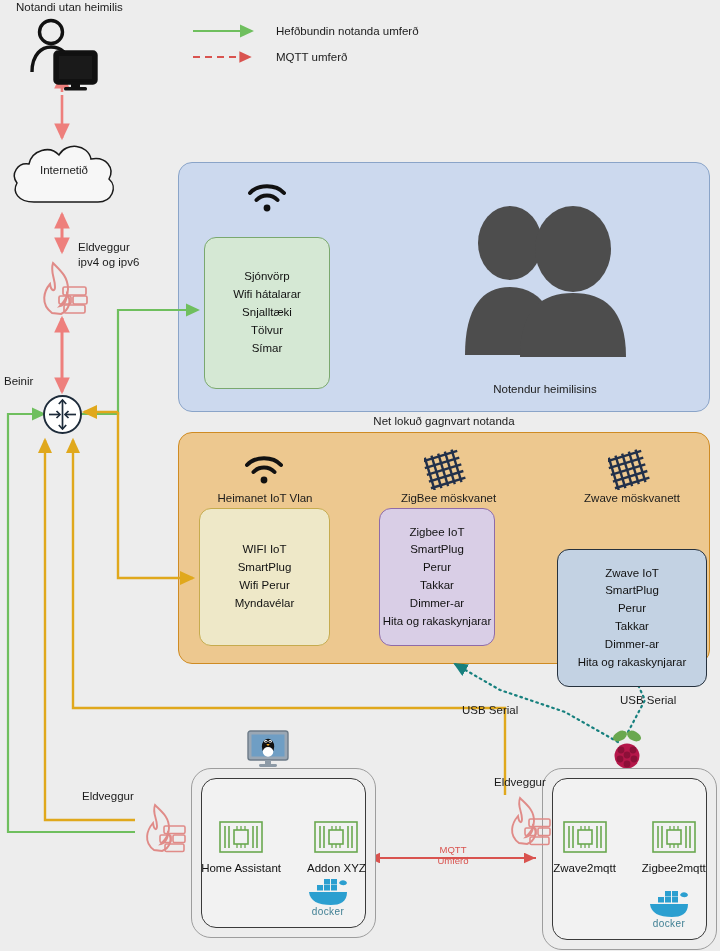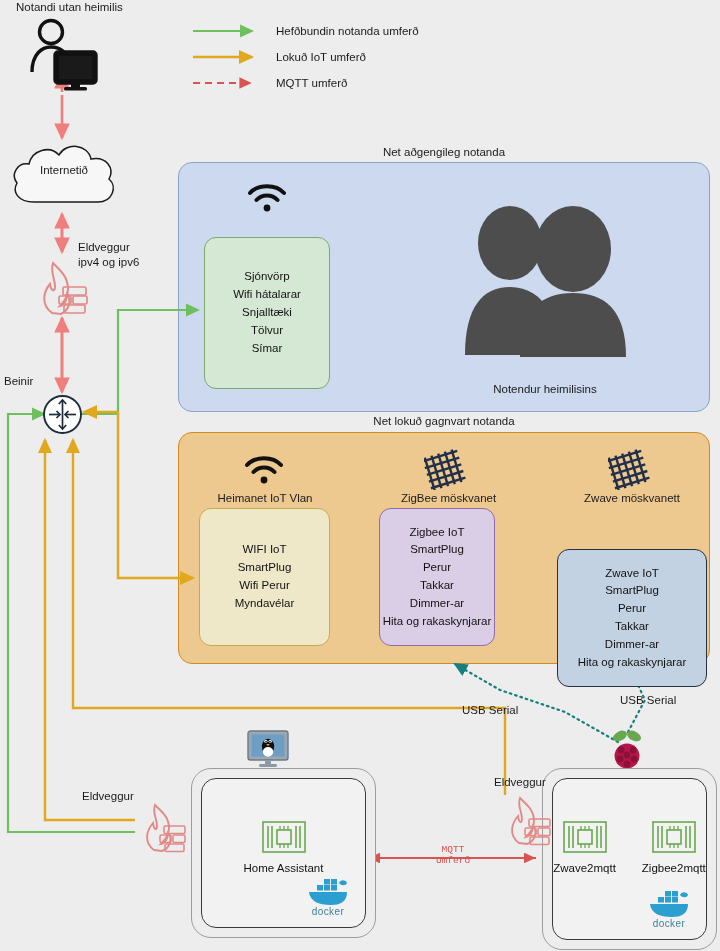--- a/index.html
+++ b/index.html
@@ -127,12 +127,6 @@
     </div>
     <div class="leg-row">
       <svg width="72" height="14">
-        <path d="M1,7 L60,7" stroke="#e0a81c" stroke-width="2.4" fill="none" marker-end="url(#ah-orange)"></path>
-      </svg>
-      <span class="leg-text">Lokuð IoT umferð</span>
-    </div>
-    <div class="leg-row">
-      <svg width="72" height="14">
         <path d="M1,7 L58,7" stroke="#d9534f" stroke-width="1.9" fill="none" stroke-dasharray="7 5" marker-end="url(#ah-mqtt)"></path>
       </svg>
       <span class="leg-text">MQTT umferð</span>

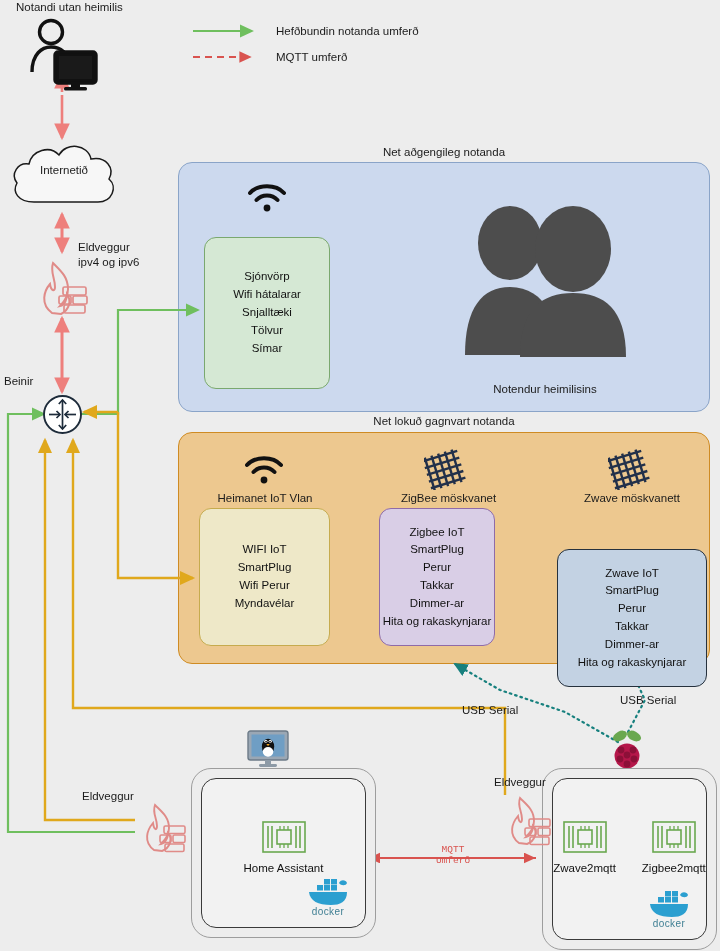--- a/index.html
+++ b/index.html
@@ -179,7 +179,6 @@
     </g>
   </svg>
 
-  <div class="panel-title" style="left:178px; top:146px; width:532px;">Net aðgengileg notanda</div>
 
   <svg class="abs" style="left:246px; top:180px;" width="42" height="34">
     <g fill="none" stroke="#111" stroke-width="4" stroke-linecap="round">

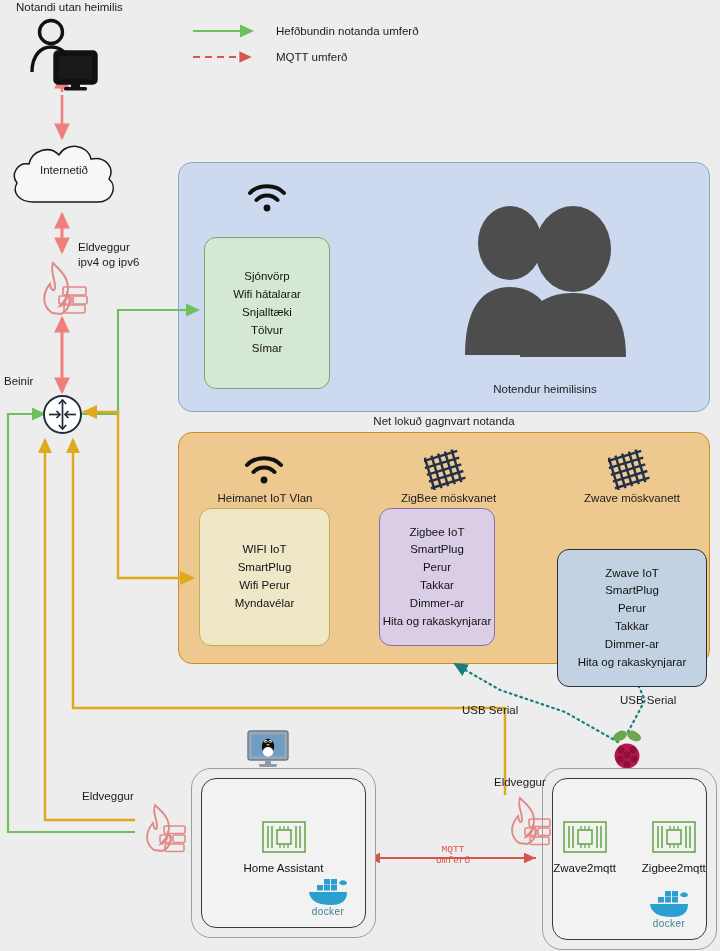--- a/index.html
+++ b/index.html
@@ -60,7 +60,7 @@
   .leg-row { display: flex; align-items: center; height: 26px; }
   .leg-text { font-size: 11.5px; color: #1b1b1b; margin-left: 12px; white-space: nowrap; }
 
-  .mqtt-cap { font-size: 9.5px; color: #d9534f; text-align: center; line-height: 1.2; font-family: Liberation Mono, monospace; }
+  .mqtt-cap { font-size: 9.5px; color: #d9534f; text-align: center; line-height: 1.2; }
 </style>
 </head>
 <body>

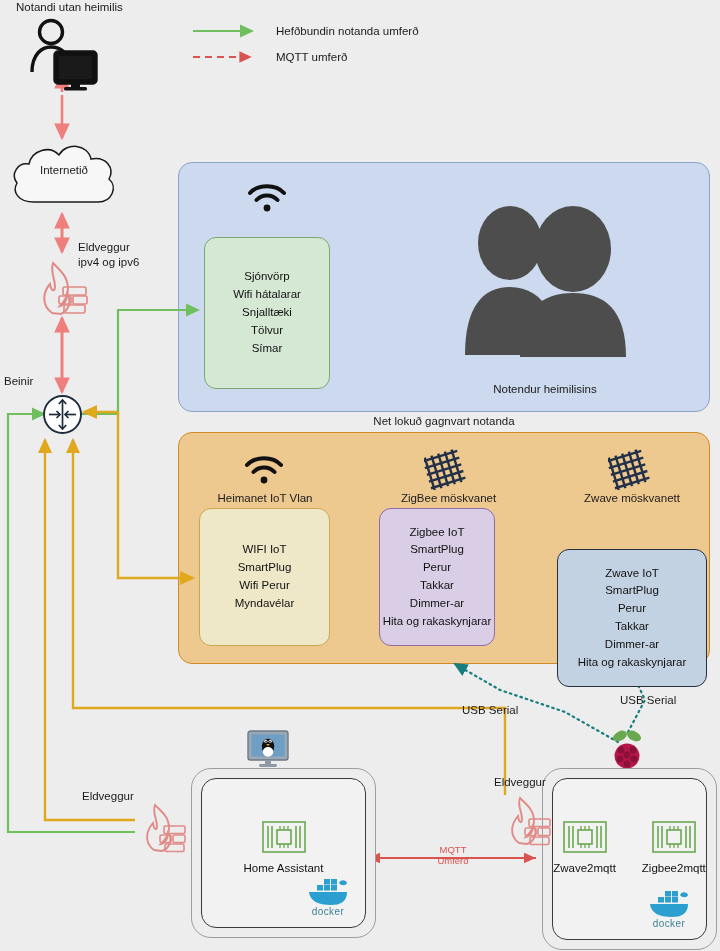--- a/index.html
+++ b/index.html
@@ -341,6 +341,27 @@
           </svg>
           <span class="chip-cap">Home Assistant</span>
         </div>
+        <div class="chip-cell">
+          <svg width="44" height="32">
+            <rect x="1" y="1" width="42" height="30" fill="none" stroke="#6aa84f" stroke-width="1.6"></rect>
+            <g stroke="#6aa84f" stroke-width="1.6">
+              <path d="M6,5 L6,27"></path>
+                <path d="M10,5 L10,27"></path>
+                <path d="M34,5 L34,27"></path>
+                <path d="M38,5 L38,27"></path>
+            </g>
+            <rect x="15" y="9" width="14" height="14" fill="none" stroke="#6aa84f" stroke-width="1.6"></rect>
+            <g stroke="#6aa84f" stroke-width="1.3">
+              <path d="M18,9 L18,5"></path>
+                <path d="M22,9 L22,5"></path>
+                <path d="M26,9 L26,5"></path>
+              <path d="M18,23 L18,27"></path>
+                <path d="M22,23 L22,27"></path>
+                <path d="M26,23 L26,27"></path>
+            </g>
+          </svg>
+          <span class="chip-cap">Addon XYZ</span>
+        </div>
       </div>
       <div class="docker-mark">
         <svg width="46" height="34">

